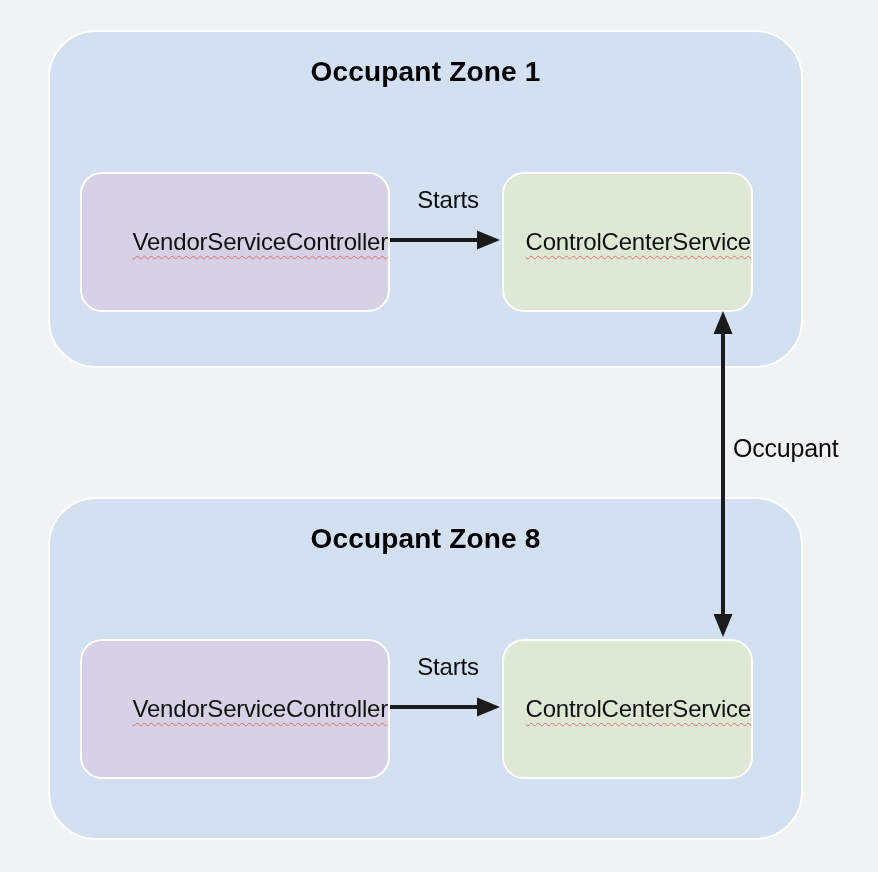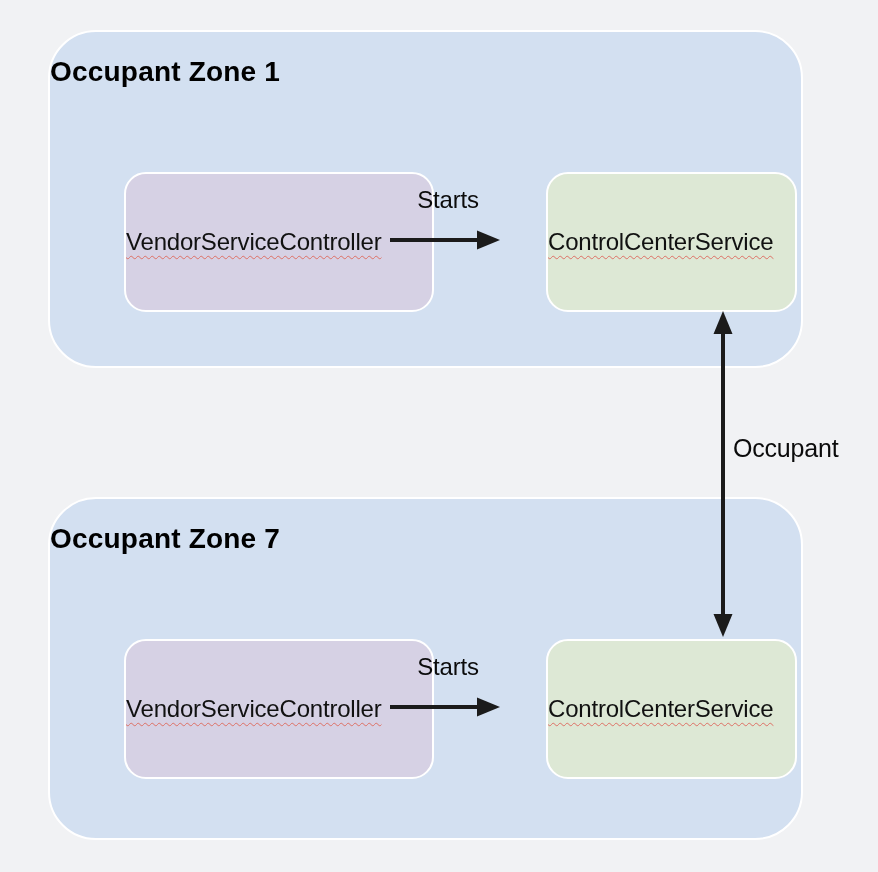--- a/index.html
+++ b/index.html
@@ -40,7 +40,7 @@
     top: 24px;
     left: 0;
     width: 100%;
-    text-align: left;
+    text-align: center;
     font-size: 28px;
     font-weight: 700;
     letter-spacing: 0.2px;

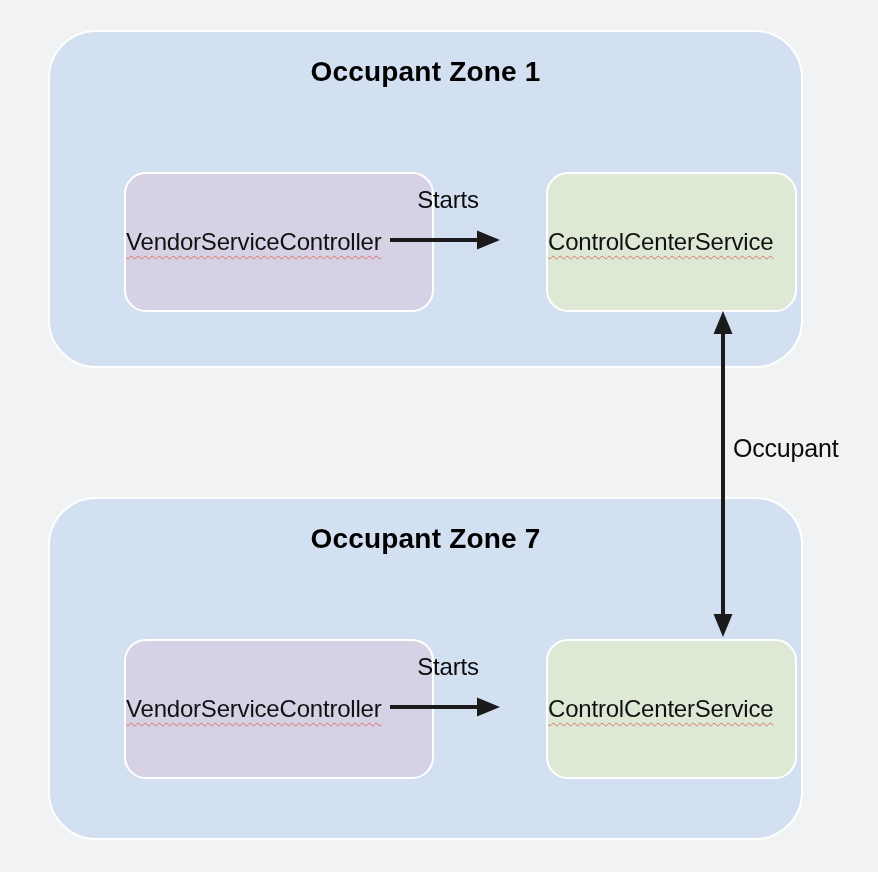--- a/index.html
+++ b/index.html
@@ -55,8 +55,7 @@
     border-radius: 22px;
     display: flex;
     align-items: center;
-    justify-content: flex-start;
-    margin-left: 44px;
+    justify-content: flex-end;
   }
   .node-vendor  { left: 30px;  width: 310px; background: var(--vendor-bg); }
   .node-control { left: 452px; width: 251px; background: var(--control-bg); }

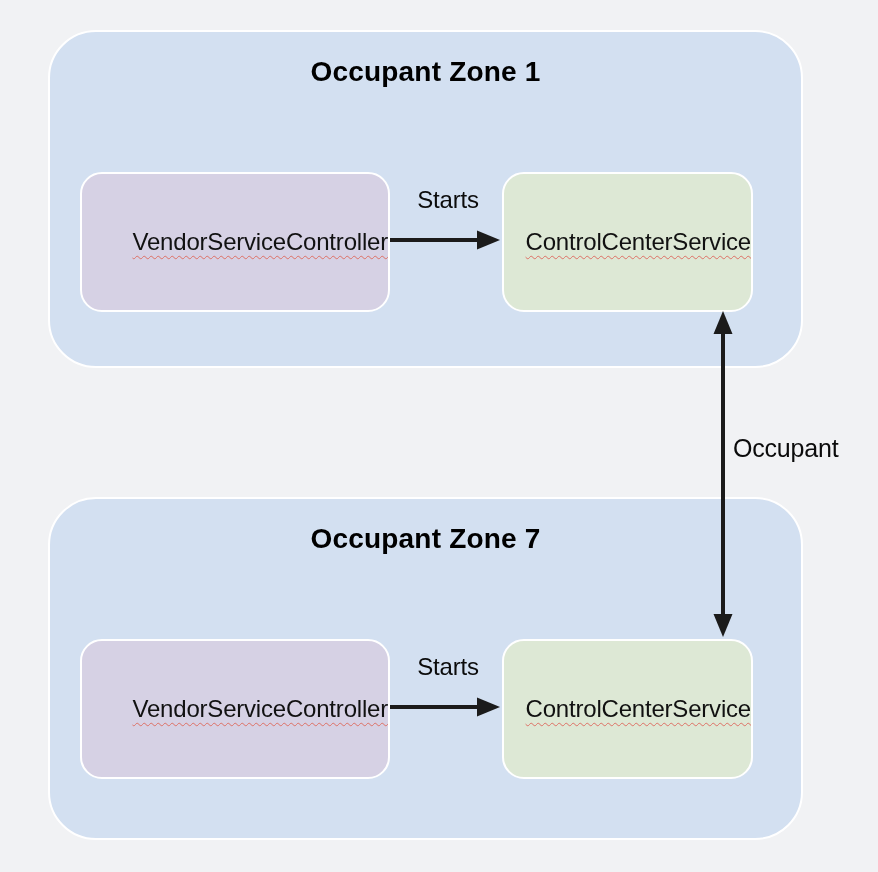--- a/index.html
+++ b/index.html
@@ -118,7 +118,7 @@
   </section>
 
   <section class="zone zone-2">
-    <h2 class="zone-title">Occupant Zone 7</h2>
+    <h2 class="zone-title">Occupant Zone 8</h2>
 
     <div class="node node-vendor">
       <span class="node-label">VendorServiceController</span>

